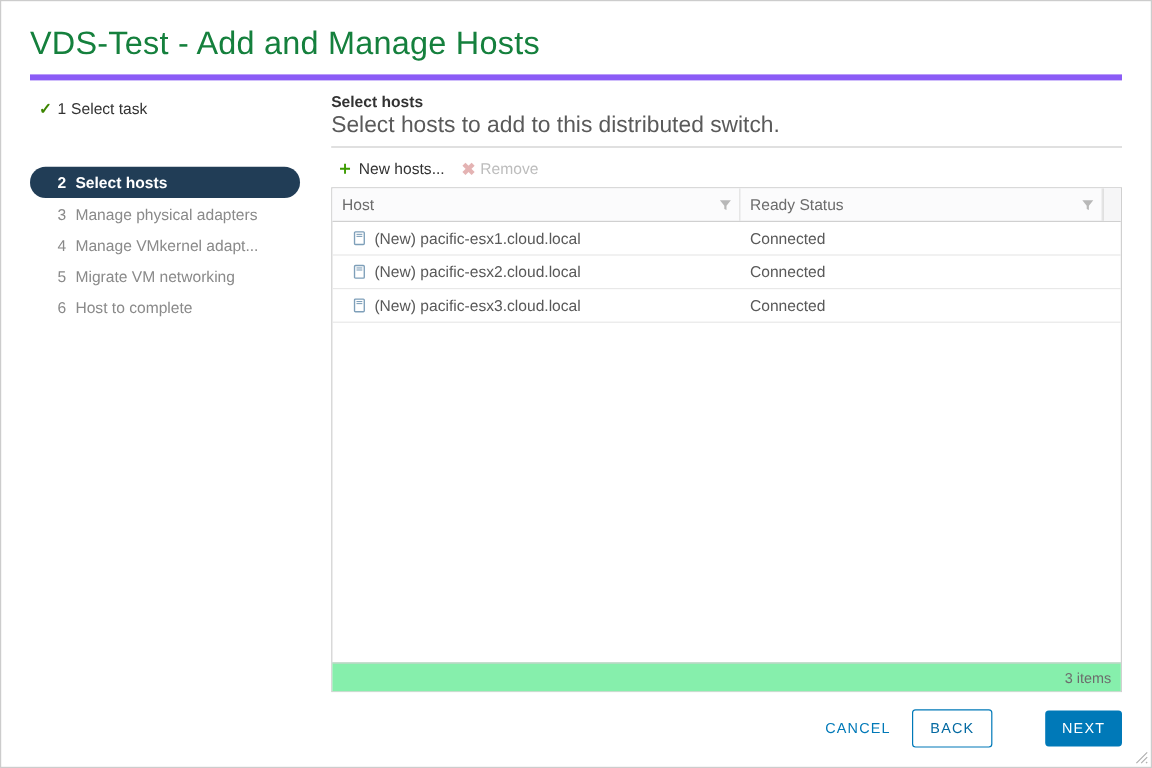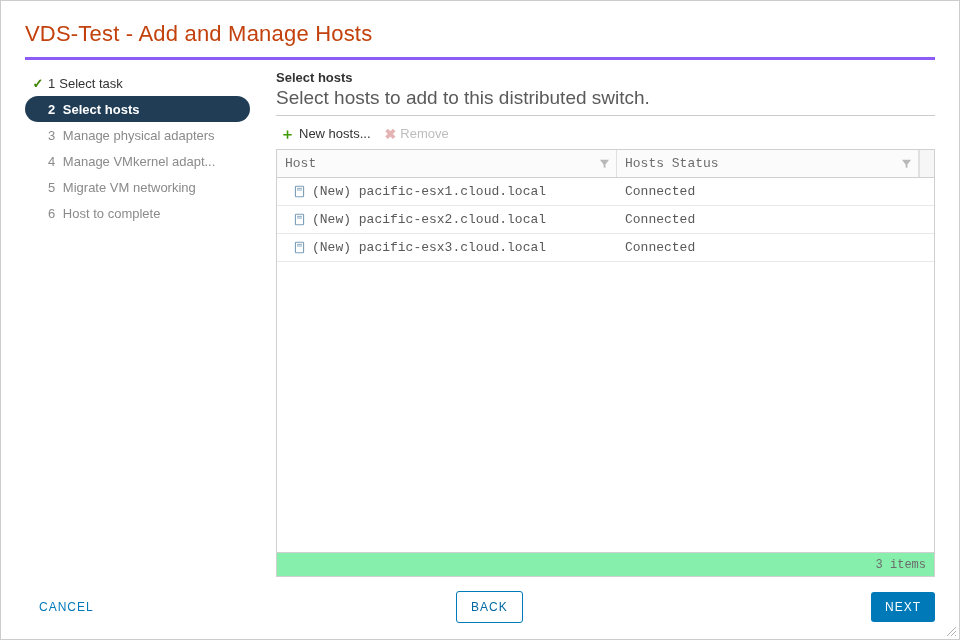--- a/index.html
+++ b/index.html
@@ -27,11 +27,11 @@
       position: relative;
     }
     .dialog-title {
-      font-size: 22px;
+      font-size: 27px;
       font-weight: 300;
-      color: #c2410c;
+      color: #15803d;
       padding-bottom: 10px;
-      border-bottom: 3px solid #8b5cf6;
+      border-bottom: 5px solid #8b5cf6;
       letter-spacing: 0.2px;
     }
     .content {

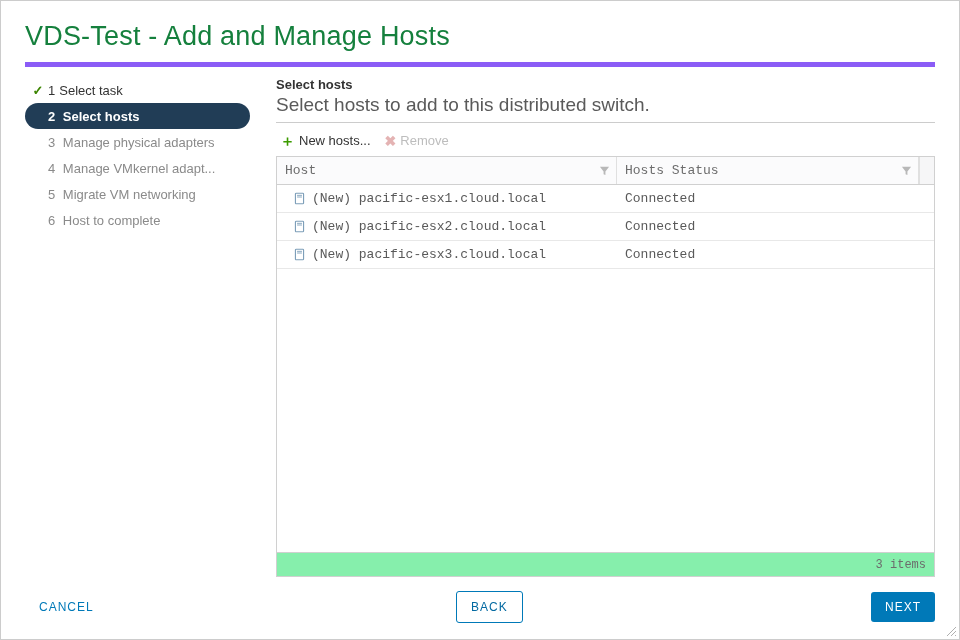--- a/index.html
+++ b/index.html
@@ -64,6 +64,7 @@
       color: #fff;
       border-radius: 14px;
       font-weight: 700;
+      margin-top: 36px;
     }
     .step-check {
       color: #3c8500;

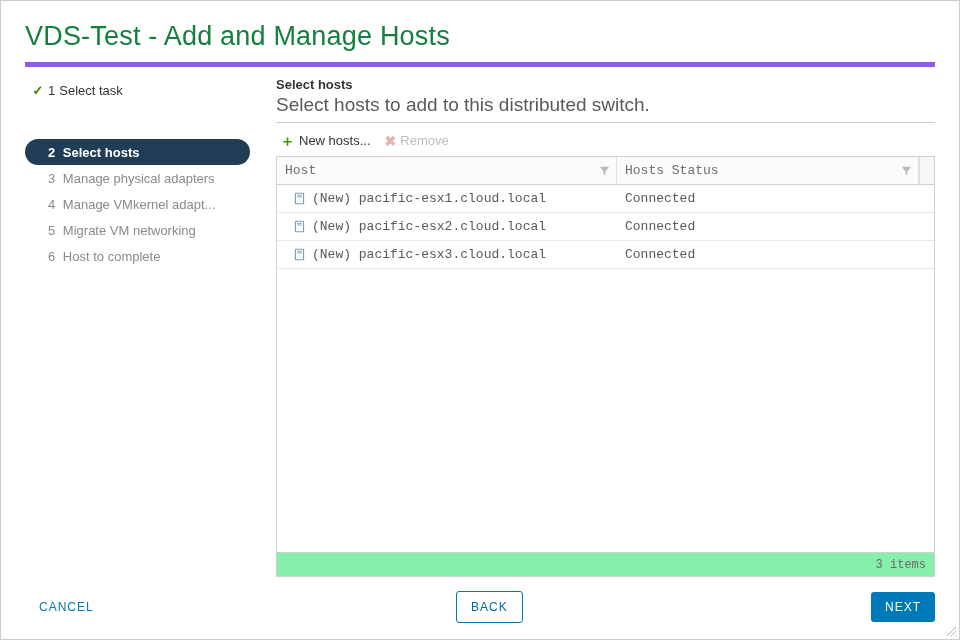--- a/index.html
+++ b/index.html
@@ -137,7 +137,6 @@
       display: flex;
       flex-direction: column;
       min-height: 0;
-      font-family: Liberation Mono, monospace;
     }
     .grid-header-row {
       display: flex;

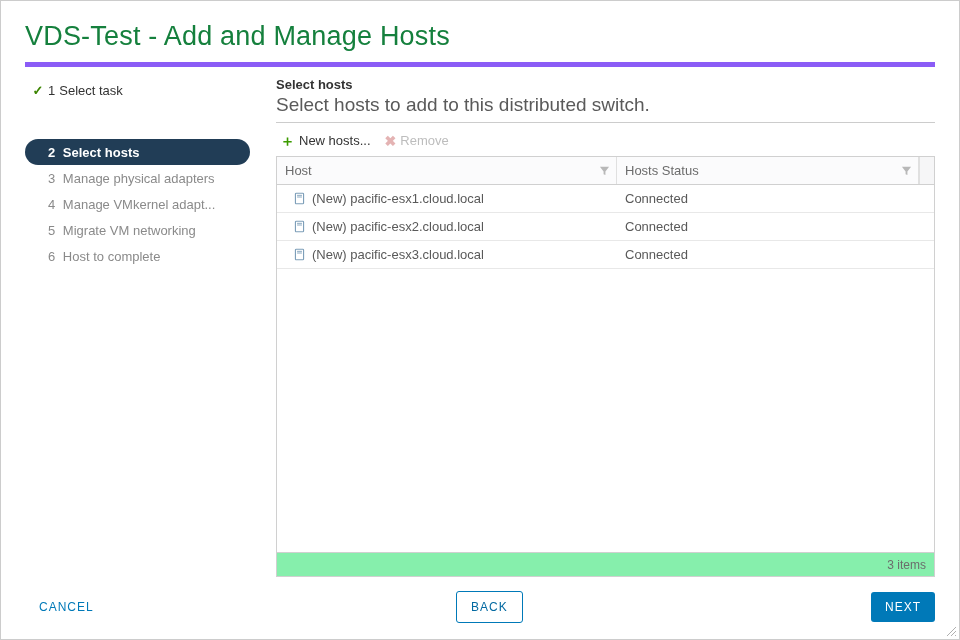--- a/index.html
+++ b/index.html
@@ -336,7 +336,7 @@
             </span>
           </div>
           <div class="grid-header-cell col-status">
-            <span>Hosts Status</span>
+            <span>Ready Status</span>
             <span class="filter-icon">
               <svg viewBox="0 0 12 12">
                   <path d="M1 2 L11 2 L7 7 L7 11 L5 10 L5 7 Z" fill="currentColor"></path>

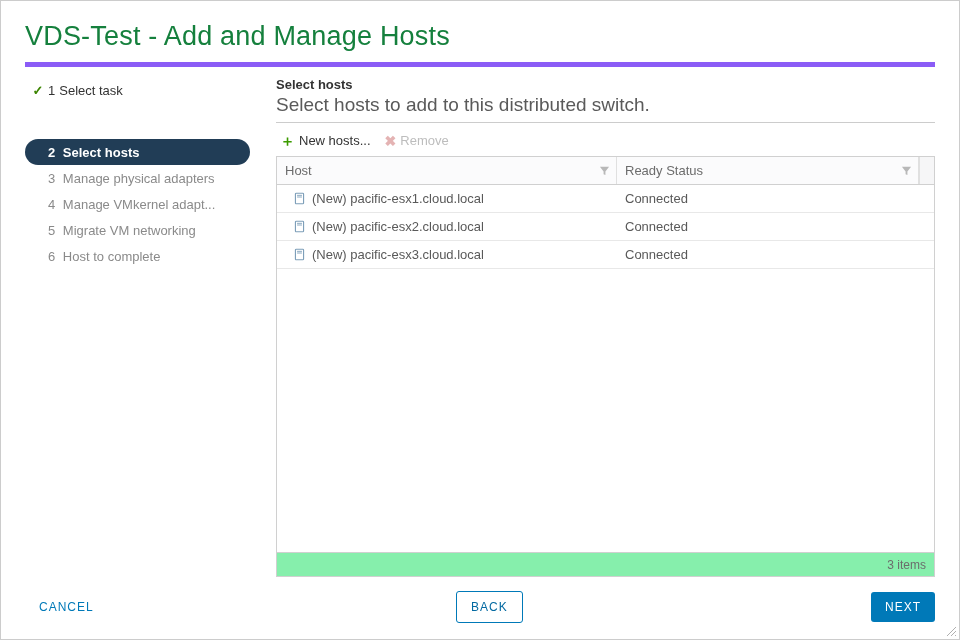--- a/index.html
+++ b/index.html
@@ -225,7 +225,7 @@
     }
     .footer-bar {
       display: flex;
-      justify-content: space-between;
+      justify-content: flex-end;
       align-items: center;
       gap: 4px;
       padding-top: 14px;

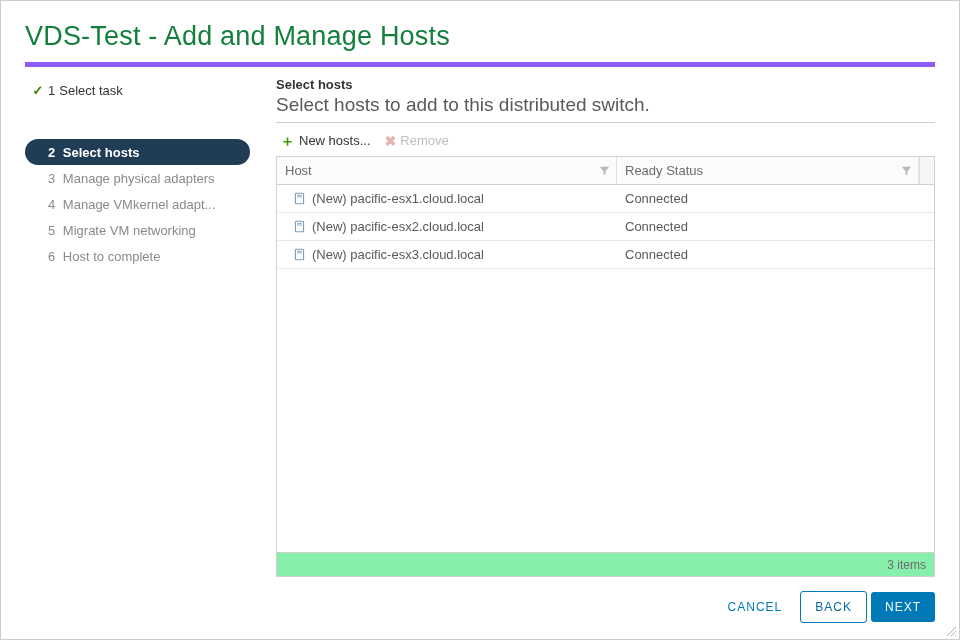--- a/index.html
+++ b/index.html
@@ -251,6 +251,7 @@
     .btn-next {
       background: #0079b8;
       color: #fff;
+      margin-left: 40px;
     }
     .resize-corner {
       position: absolute;

